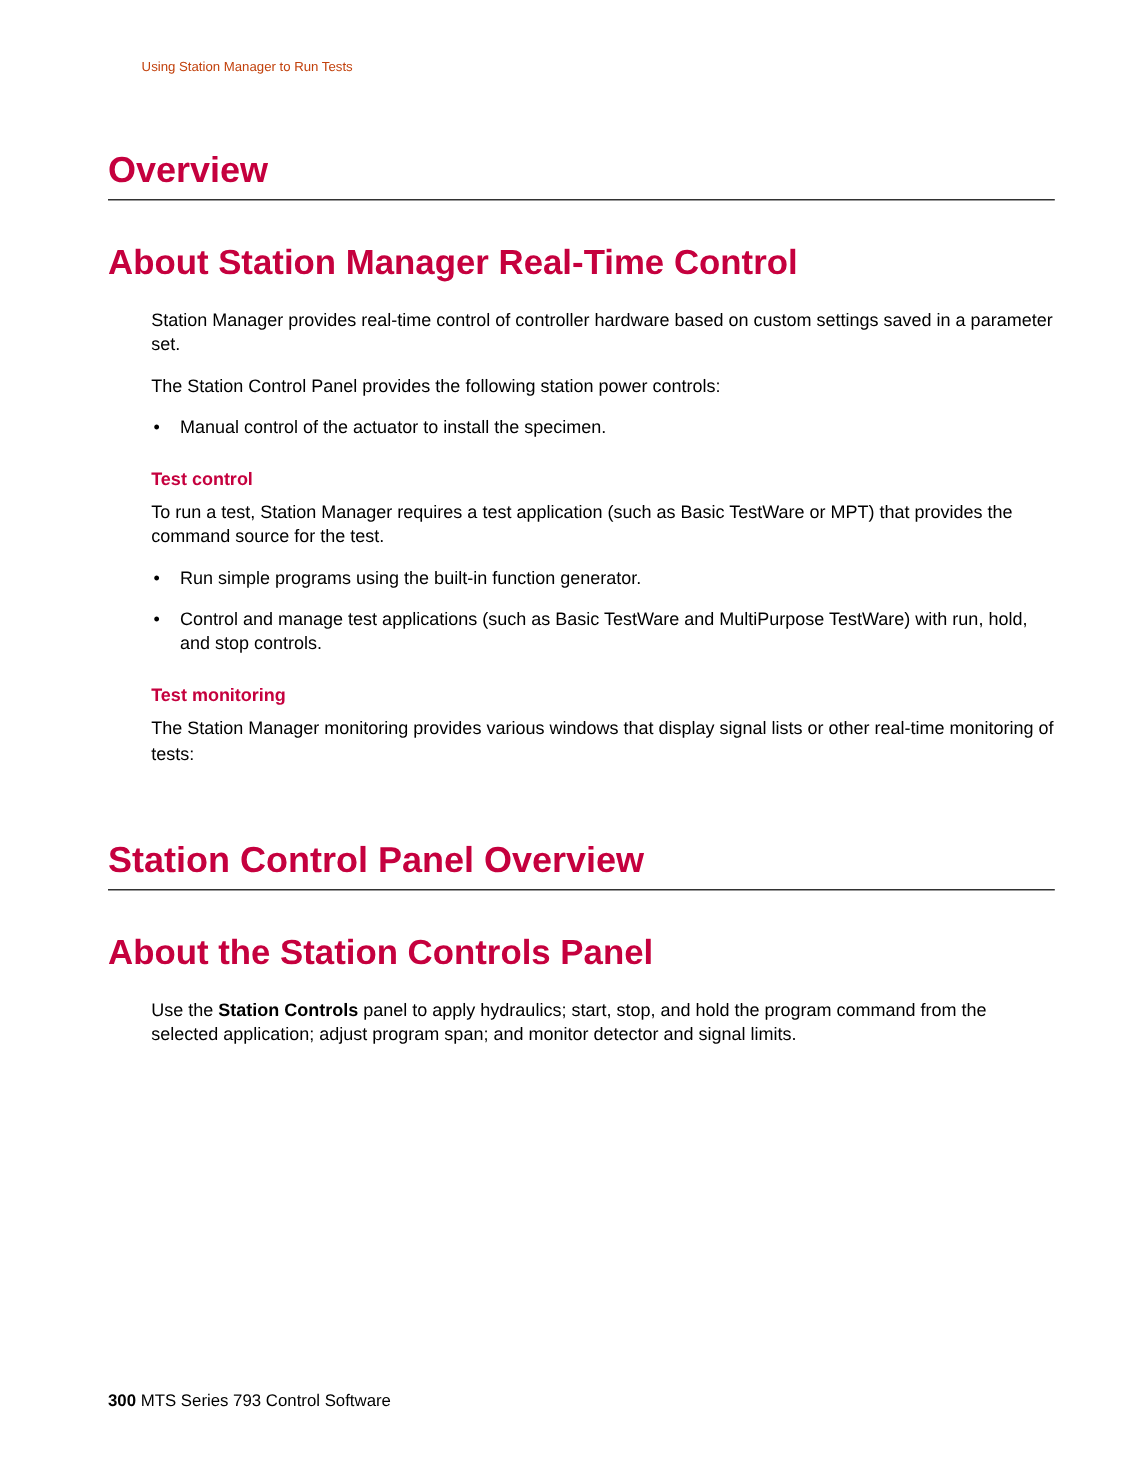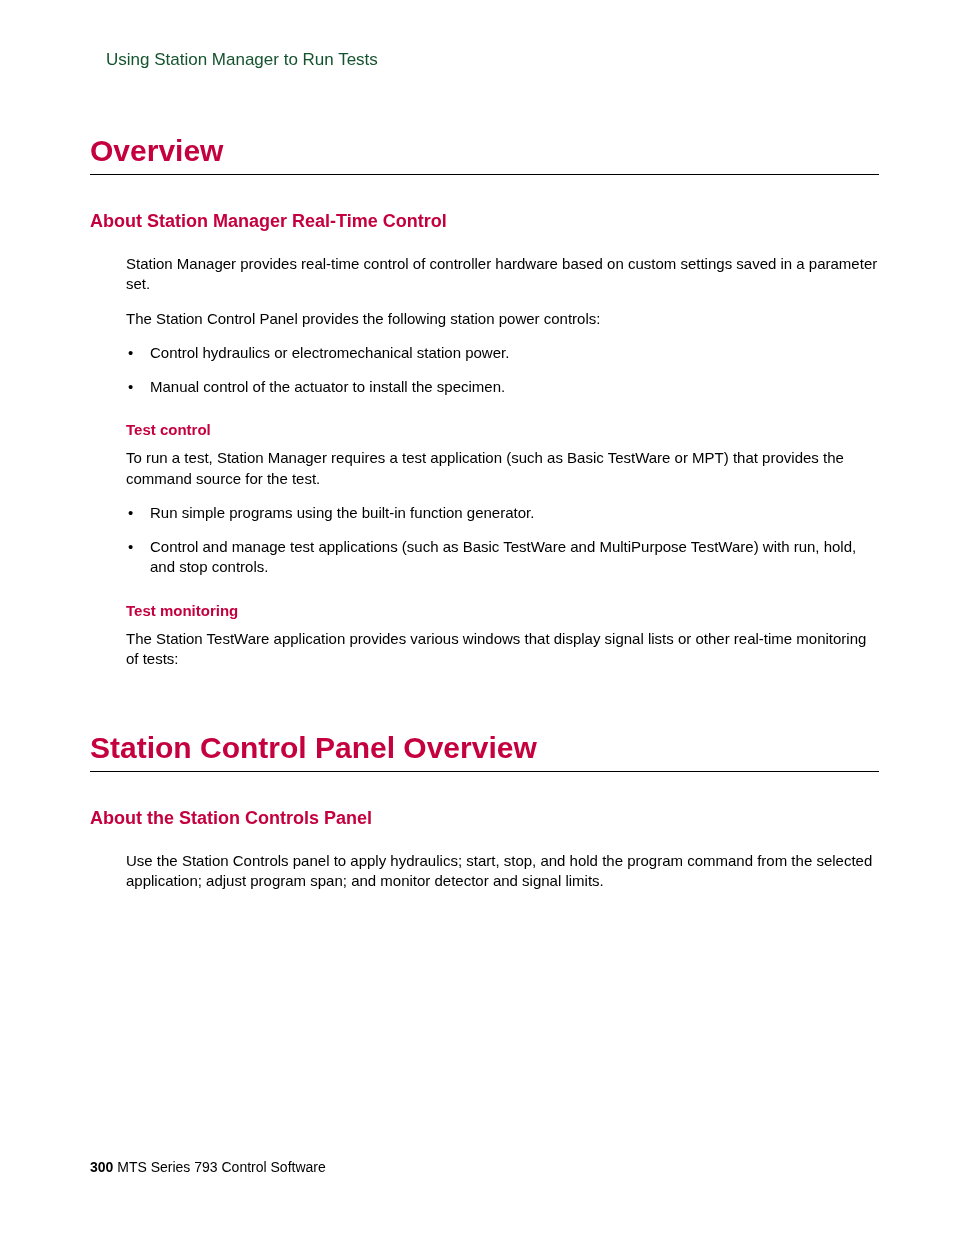--- a/index.html
+++ b/index.html
@@ -19,9 +19,9 @@
       padding: 50px 75px 0 90px;
     }
     .header-text {
-      color: #14532d;
-      font-size: 17px;
-      margin-left: 16px;
+      color: #c2410c;
+      font-size: 11px;
+      margin-left: 28px;
       margin-bottom: 64px;
     }
     h1 {

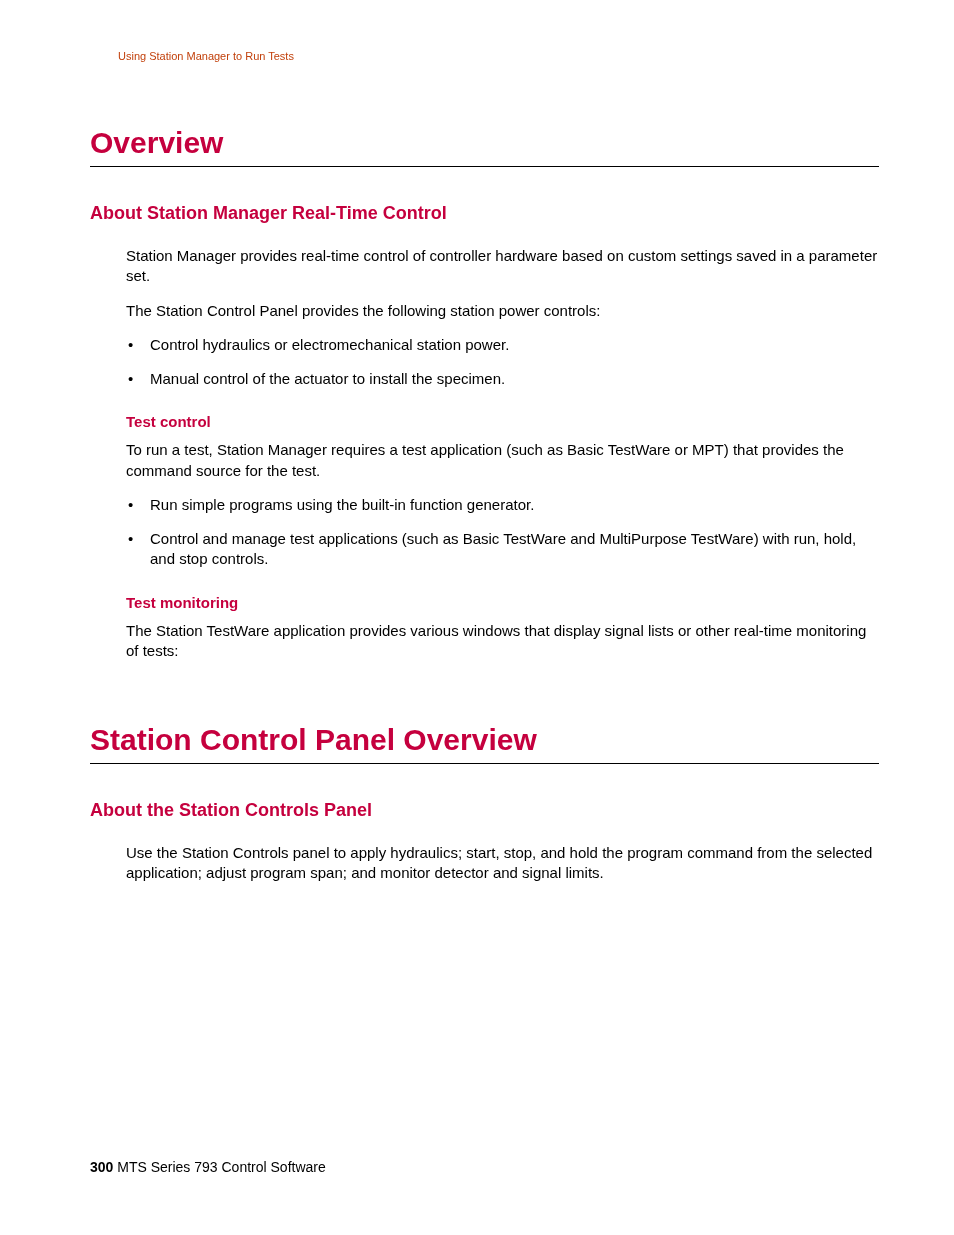--- a/index.html
+++ b/index.html
@@ -37,7 +37,7 @@
     }
     h2 {
       color: #c5003e;
-      font-size: 18px;
+      font-size: 29px;
       font-weight: bold;
       margin-top: 36px;
       margin-bottom: 22px;

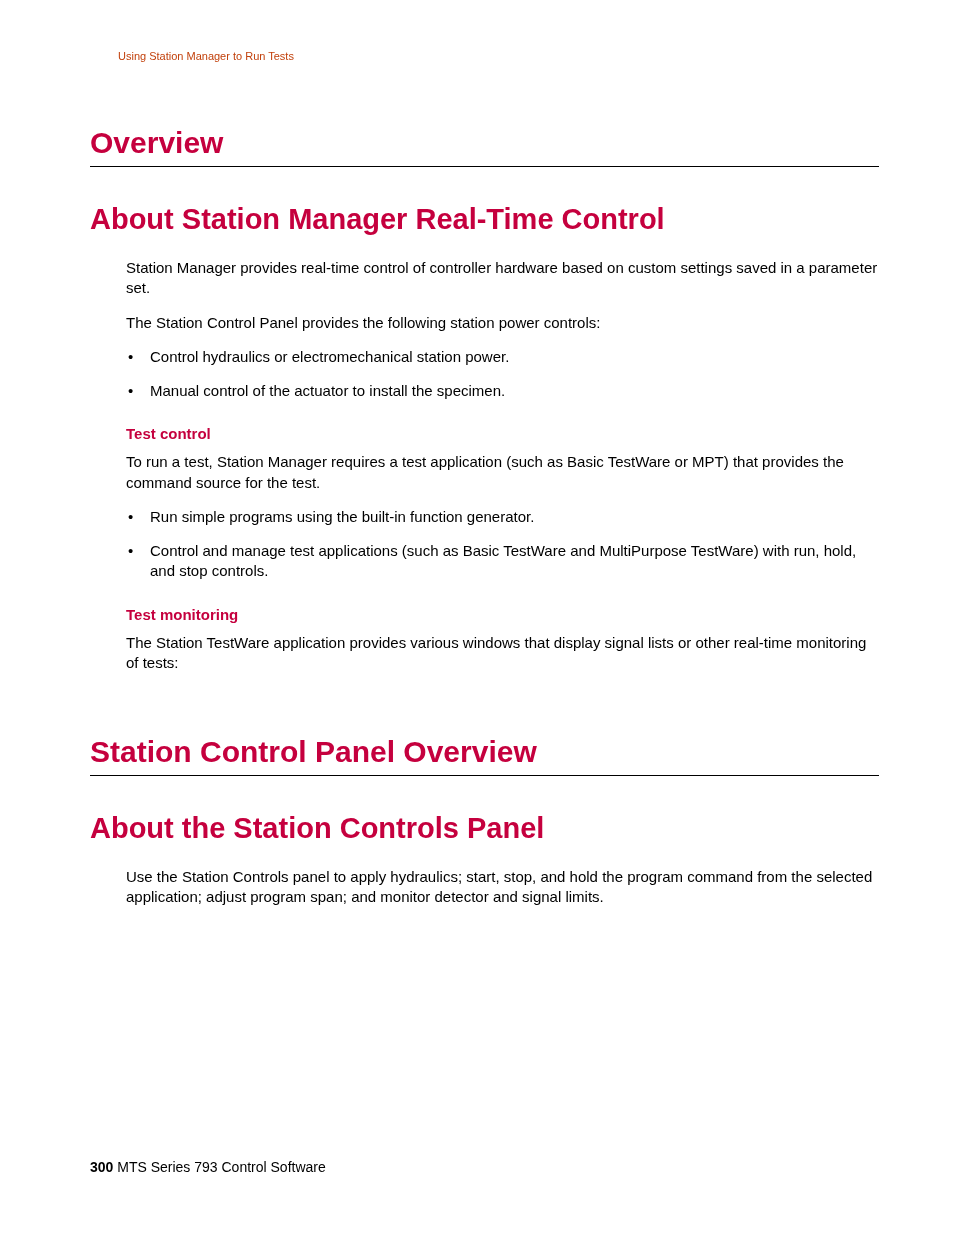--- a/index.html
+++ b/index.html
@@ -104,7 +104,6 @@
 
   <p class="para">The Station Control Panel provides the following station power controls:</p>
   <ul>
-    <li>Control hydraulics or electromechanical station power.</li>
     <li>Manual control of the actuator to install the specimen.</li>
   </ul>
 

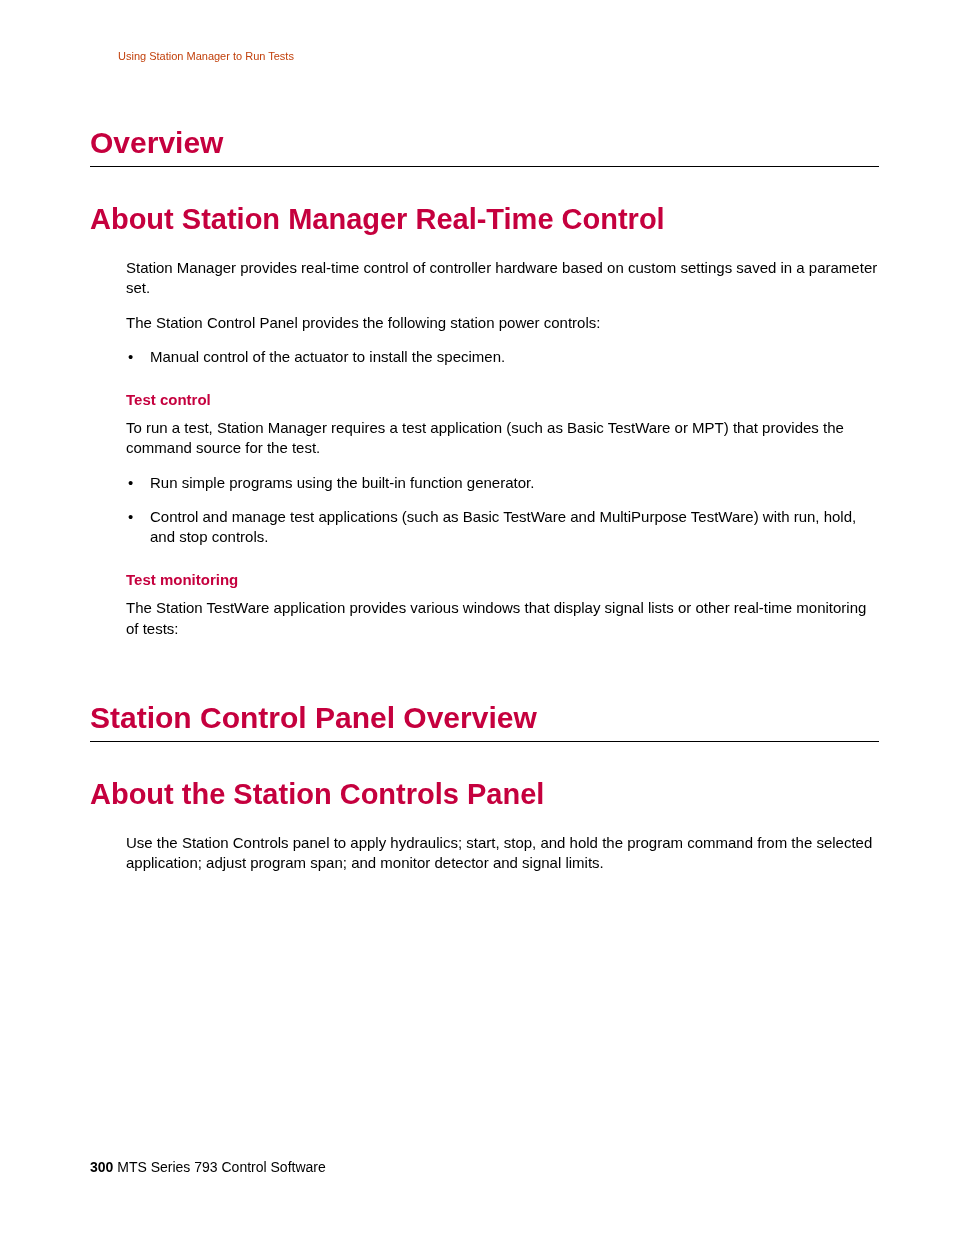--- a/index.html
+++ b/index.html
@@ -115,7 +115,7 @@
   </ul>
 
   <h3>Test monitoring</h3>
-  <p class="para">The Station TestWare application provides various windows that display signal lists or other real-time monitoring of tests:</p>
+  <p class="para">The Station Manager monitoring provides various windows that display signal lists or other real-time monitoring of tests:</p>
 
   <h1 class="second">Station Control Panel Overview</h1>
 

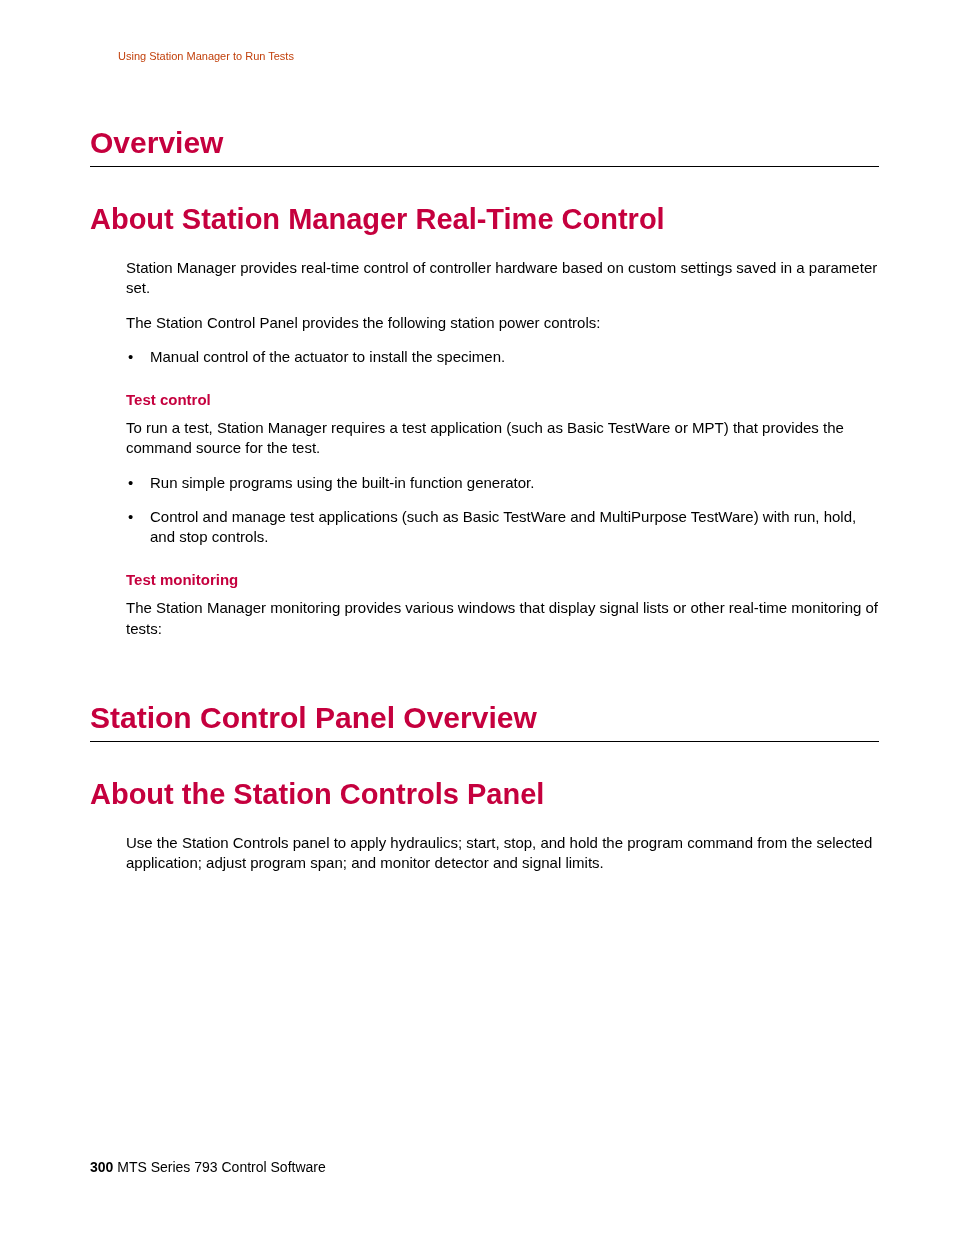--- a/index.html
+++ b/index.html
@@ -77,7 +77,7 @@
       color: #000;
     }
     .bold {
-      font-weight: normal;
+      font-weight: bold;
     }
     .footer {
       position: absolute;

